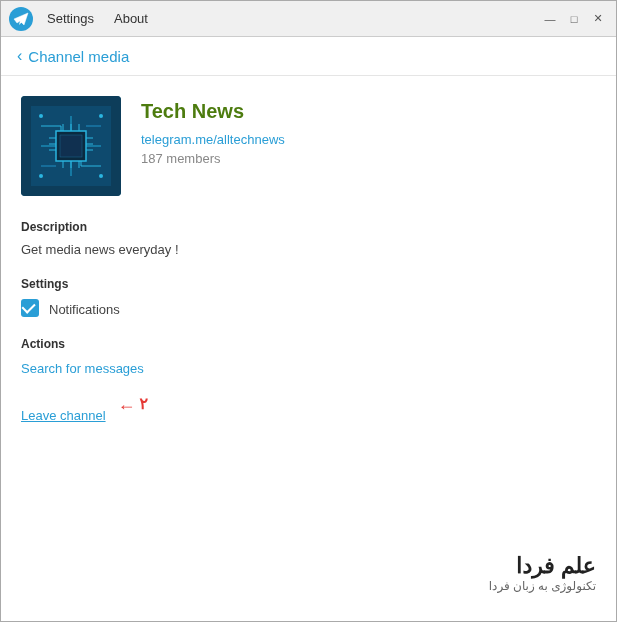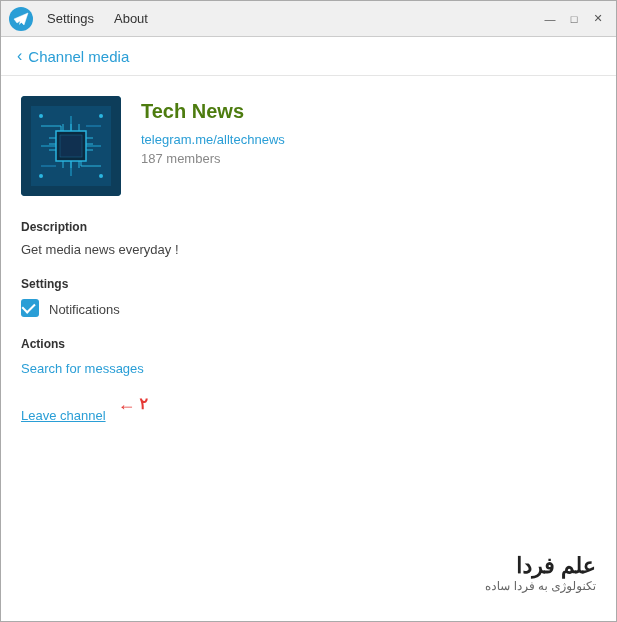--- a/index.html
+++ b/index.html
@@ -333,7 +333,7 @@
 
 <div class="watermark">
   <div class="watermark-fa">علم فردا</div>
-  <div class="watermark-sub">تکنولوژی به فردا ساده</div>
+  <div class="watermark-sub">تکنولوژی به زبان فردا</div>
 </div>
 
 </body></html>

